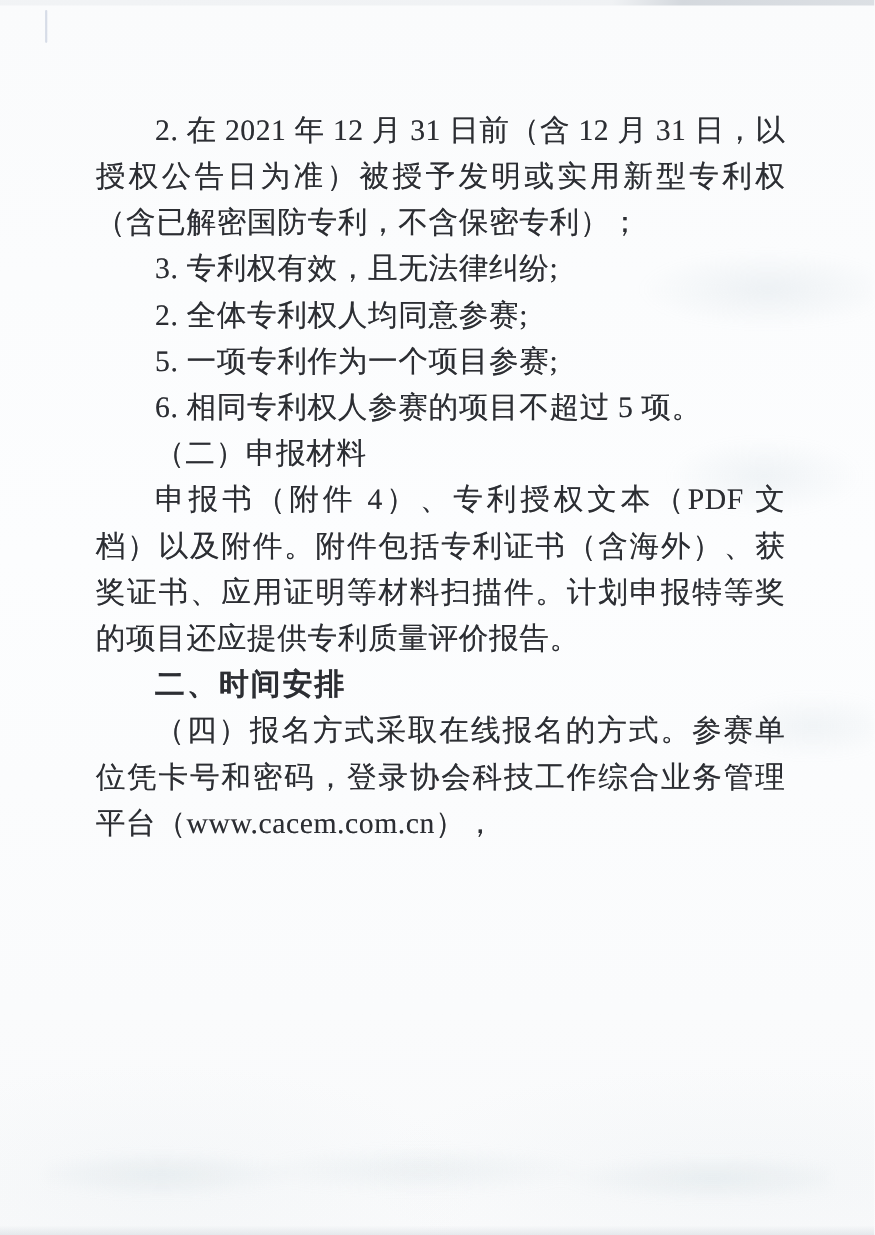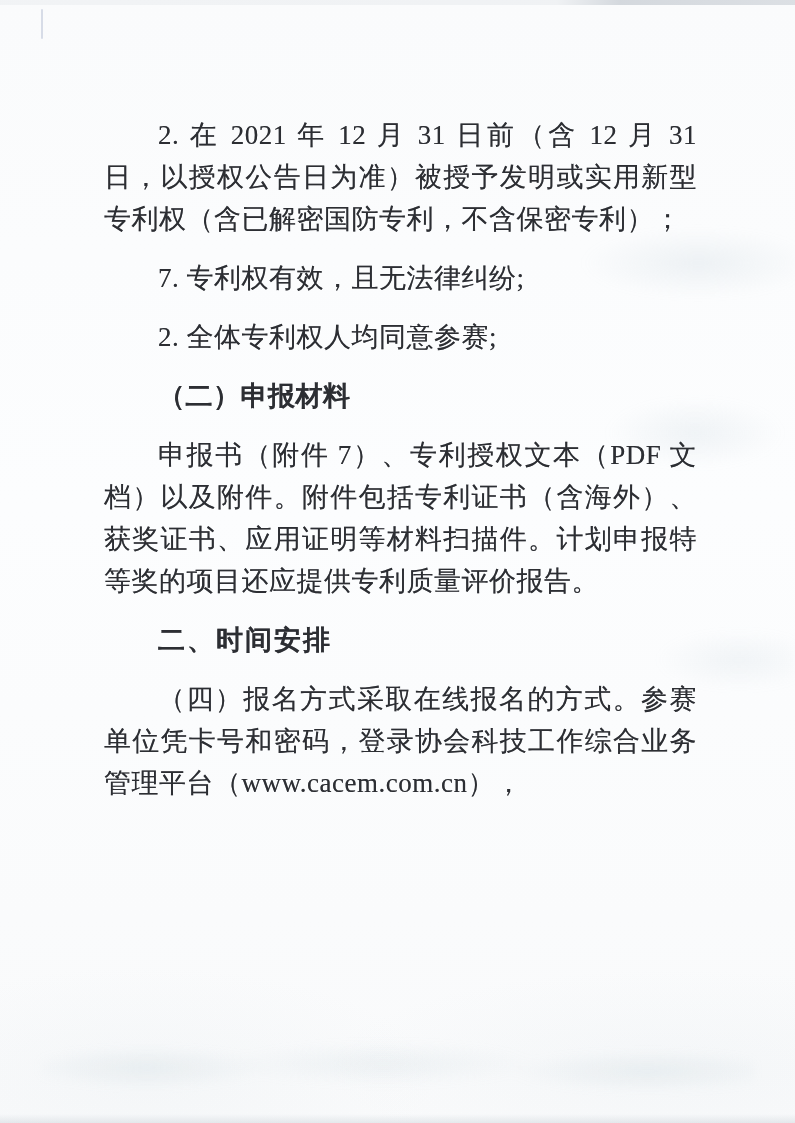--- a/index.html
+++ b/index.html
@@ -35,7 +35,7 @@
     text-shadow: 0 0 0.6px rgba(44,46,51,0.55);
   }
   .doc-body p {
-    margin: 17px;
+    margin: 0;
     text-indent: 2em;
   }
   .heading-kai {

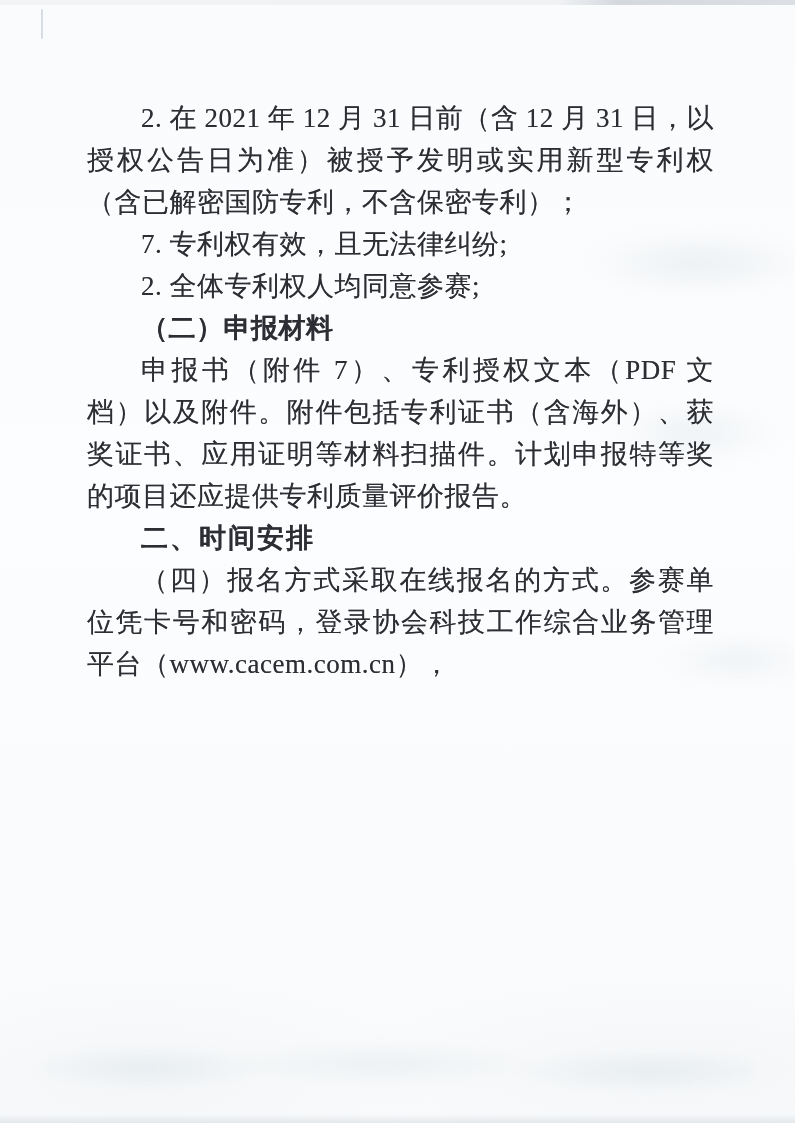--- a/index.html
+++ b/index.html
@@ -103,7 +103,7 @@
 
   <div class="doc-body">
     <p>2. 在 2021 年 12 月 31 日前（含 12 月 31 日，以授权公告日为准）被授予发明或实用新型专利权（含已解密国防专利，不含保密专利）；</p>
-    <p>7. 专利权有效，且无法律纠纷;</p>
+    <p>3. 专利权有效，且无法律纠纷;</p>
     <p>2. 全体专利权人均同意参赛;</p>
     <p class="heading-kai">（二）申报材料</p>
     <p>申报书（附件 7）、专利授权文本（PDF 文档）以及附件。附件包括专利证书（含海外）、获奖证书、应用证明等材料扫描件。计划申报特等奖的项目还应提供专利质量评价报告。</p>

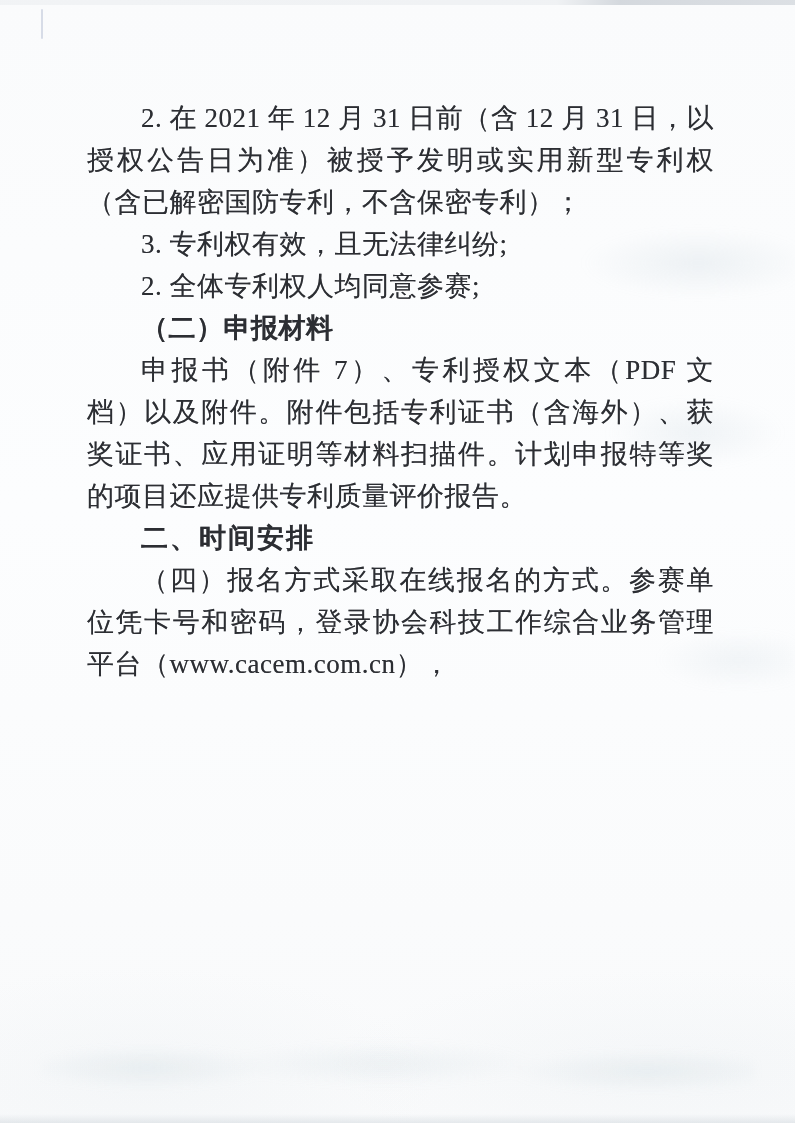--- a/index.html
+++ b/index.html
@@ -105,6 +105,7 @@
     <p>2. 在 2021 年 12 月 31 日前（含 12 月 31 日，以授权公告日为准）被授予发明或实用新型专利权（含已解密国防专利，不含保密专利）；</p>
     <p>3. 专利权有效，且无法律纠纷;</p>
     <p>2. 全体专利权人均同意参赛;</p>
+    <p>5. 一项专利作为一个项目参赛;</p>
     <p class="heading-kai">（二）申报材料</p>
     <p>申报书（附件 7）、专利授权文本（PDF 文档）以及附件。附件包括专利证书（含海外）、获奖证书、应用证明等材料扫描件。计划申报特等奖的项目还应提供专利质量评价报告。</p>
     <p class="heading-hei">二、时间安排</p>

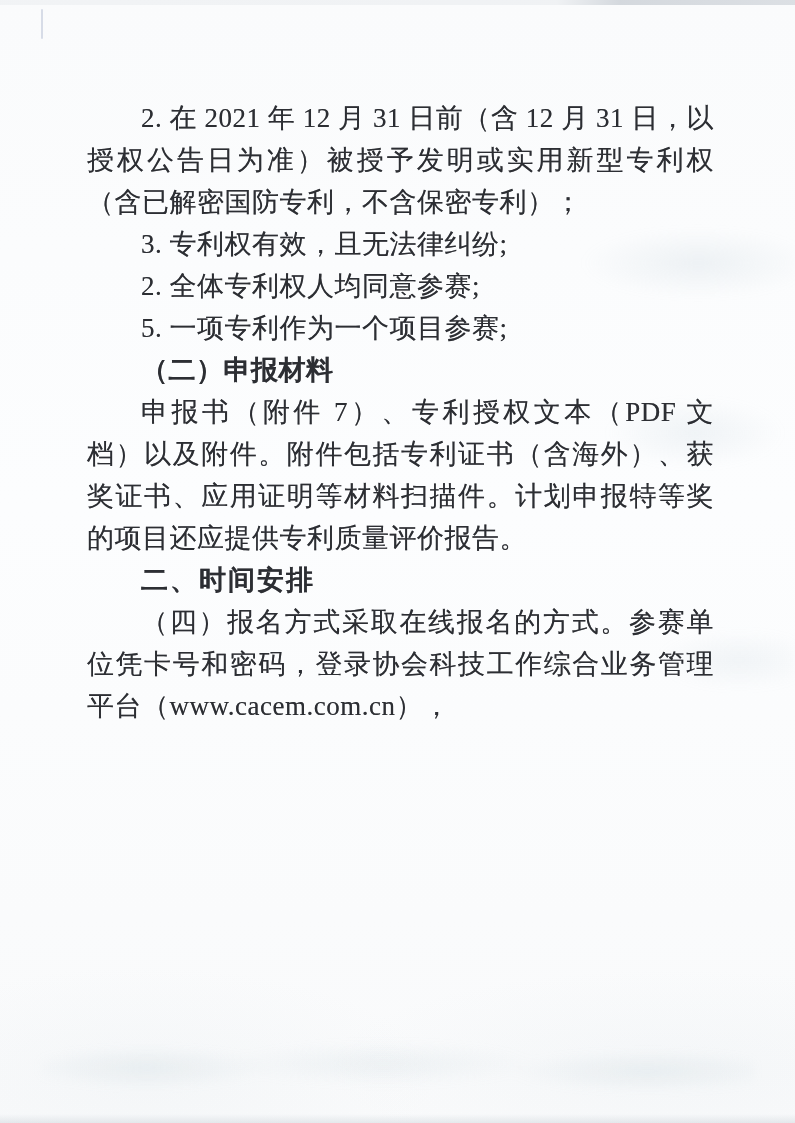--- a/index.html
+++ b/index.html
@@ -106,6 +106,7 @@
     <p>3. 专利权有效，且无法律纠纷;</p>
     <p>2. 全体专利权人均同意参赛;</p>
     <p>5. 一项专利作为一个项目参赛;</p>
+    <p>6. 相同专利权人参赛的项目不超过 5 项。</p>
     <p class="heading-kai">（二）申报材料</p>
     <p>申报书（附件 7）、专利授权文本（PDF 文档）以及附件。附件包括专利证书（含海外）、获奖证书、应用证明等材料扫描件。计划申报特等奖的项目还应提供专利质量评价报告。</p>
     <p class="heading-hei">二、时间安排</p>

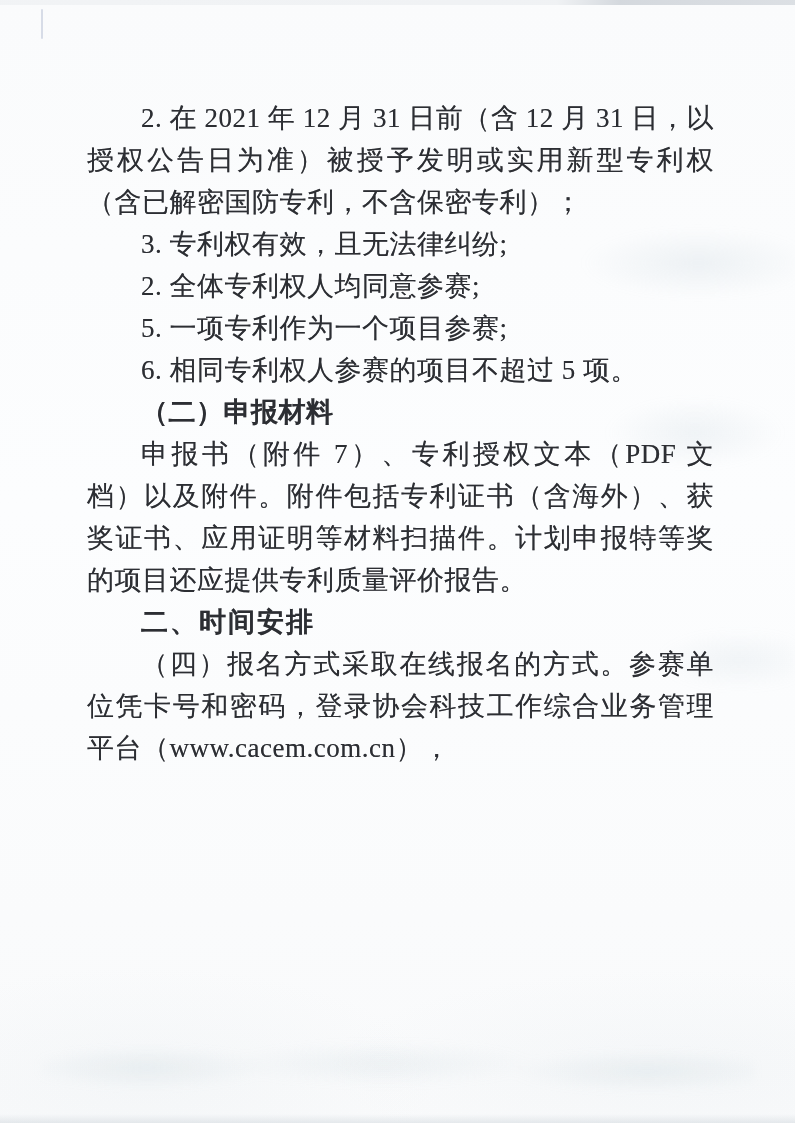--- a/index.html
+++ b/index.html
@@ -39,7 +39,7 @@
     text-indent: 2em;
   }
   .heading-kai {
-    font-weight: bold;
+    font-weight: normal;
     font-family: "Liberation Serif", serif;
   }
   .heading-hei {

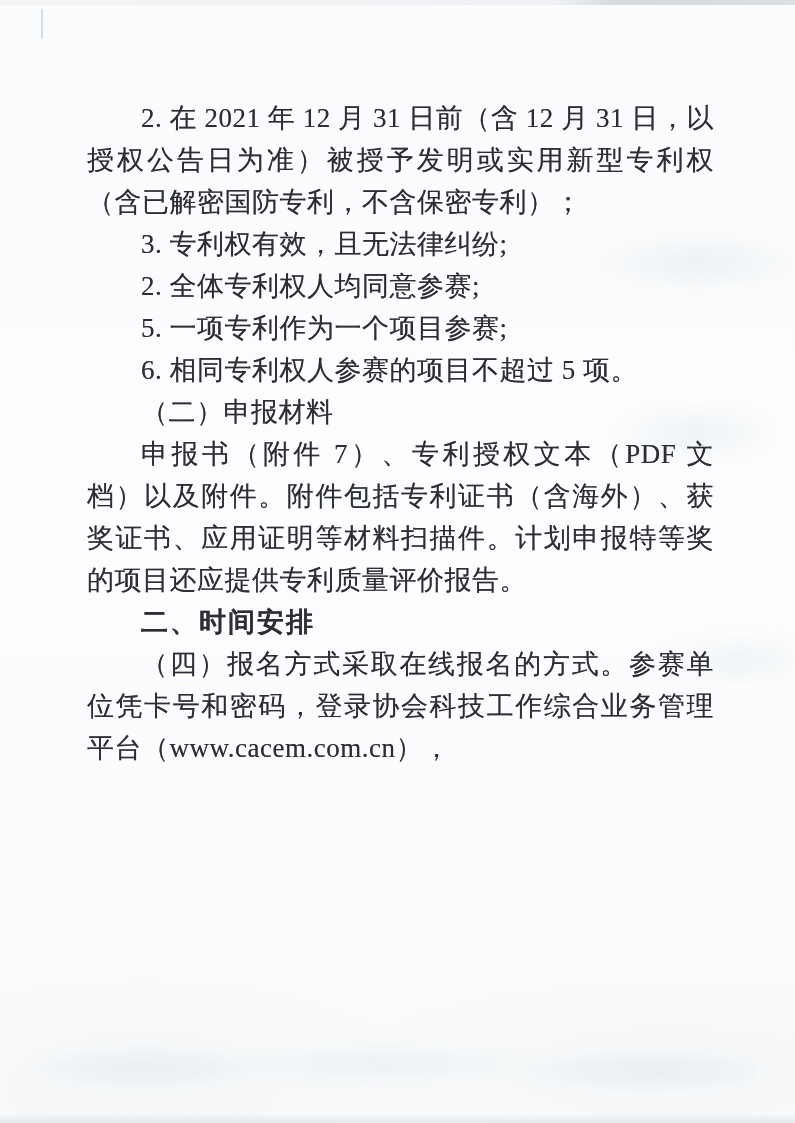--- a/index.html
+++ b/index.html
@@ -108,7 +108,7 @@
     <p>5. 一项专利作为一个项目参赛;</p>
     <p>6. 相同专利权人参赛的项目不超过 5 项。</p>
     <p class="heading-kai">（二）申报材料</p>
-    <p>申报书（附件 7）、专利授权文本（PDF 文档）以及附件。附件包括专利证书（含海外）、获奖证书、应用证明等材料扫描件。计划申报特等奖的项目还应提供专利质量评价报告。</p>
+    <p>申报书（附件 4）、专利授权文本（PDF 文档）以及附件。附件包括专利证书（含海外）、获奖证书、应用证明等材料扫描件。计划申报特等奖的项目还应提供专利质量评价报告。</p>
     <p class="heading-hei">二、时间安排</p>
     <p>（四）报名方式采取在线报名的方式。参赛单位凭卡号和密码，登录协会科技工作综合业务管理平台（www.cacem.com.cn），</p>
   </div>

